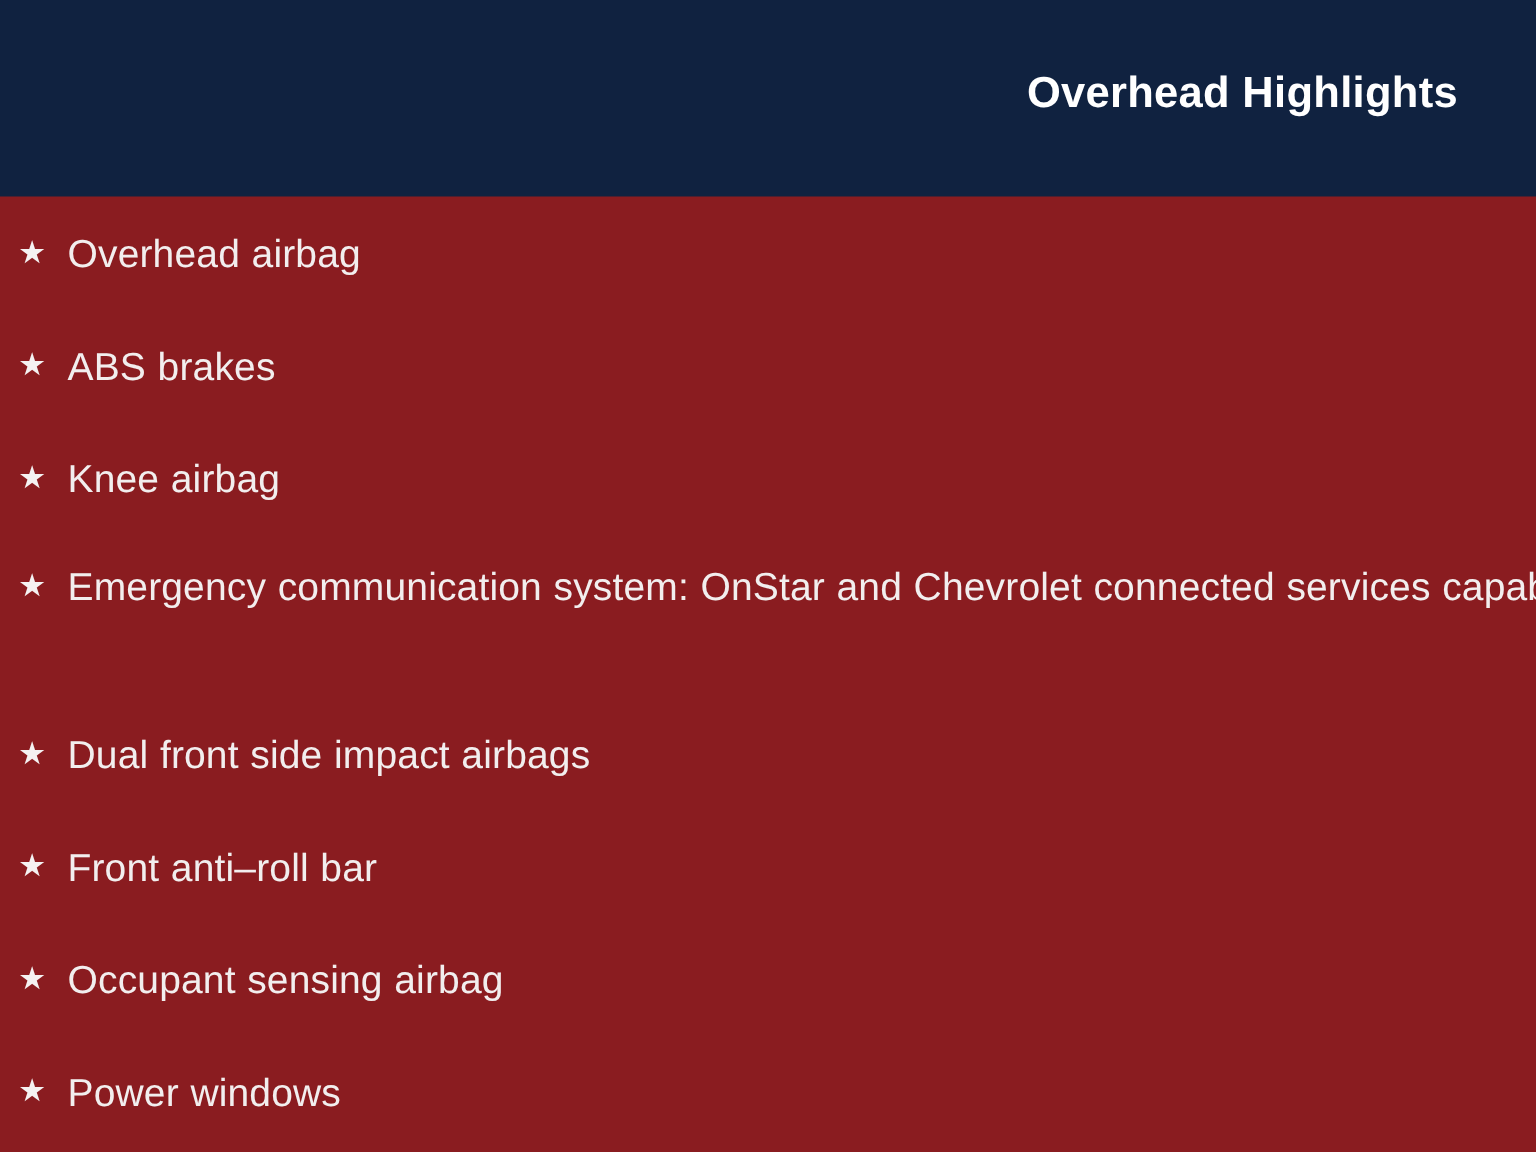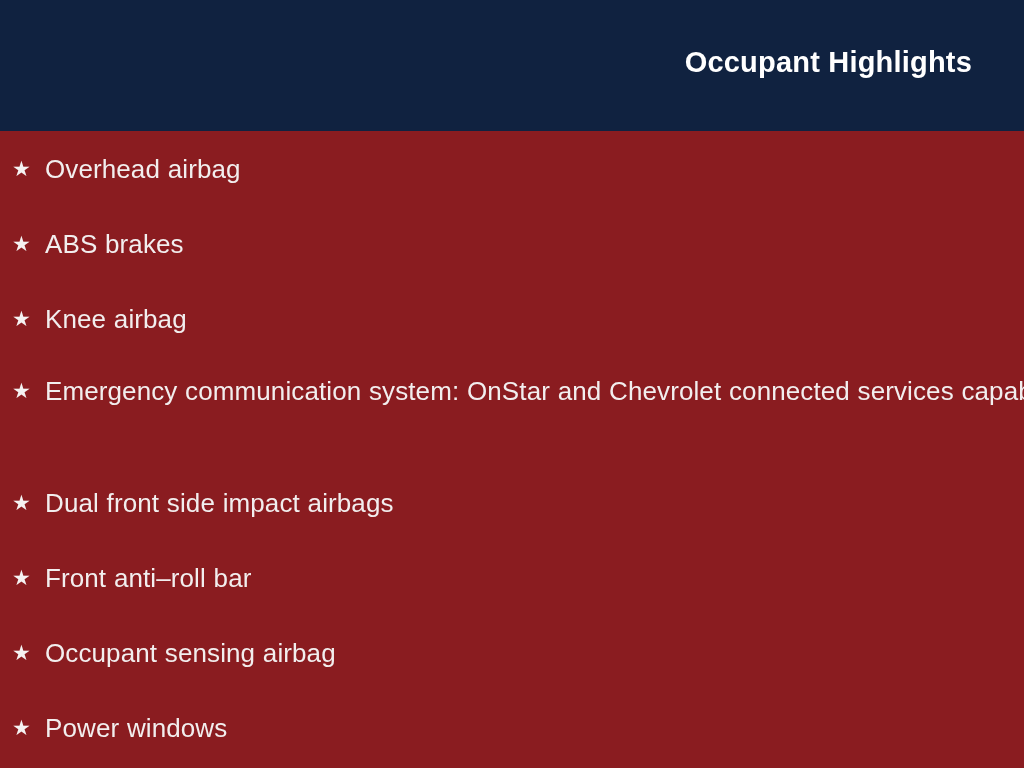--- a/index.html
+++ b/index.html
@@ -91,7 +91,7 @@
 <div id="slide" style="background: rgb(138, 28, 32);">
 
   <div id="header-bar" style="background: rgb(16, 34, 64);">
-    <div id="header-title" style="color: rgb(255, 255, 255);">Occupant Highlights</div>
+    <div id="header-title" style="color: rgb(255, 255, 255);">Overhead Highlights</div>
   </div>
 
   <div id="content-area">

